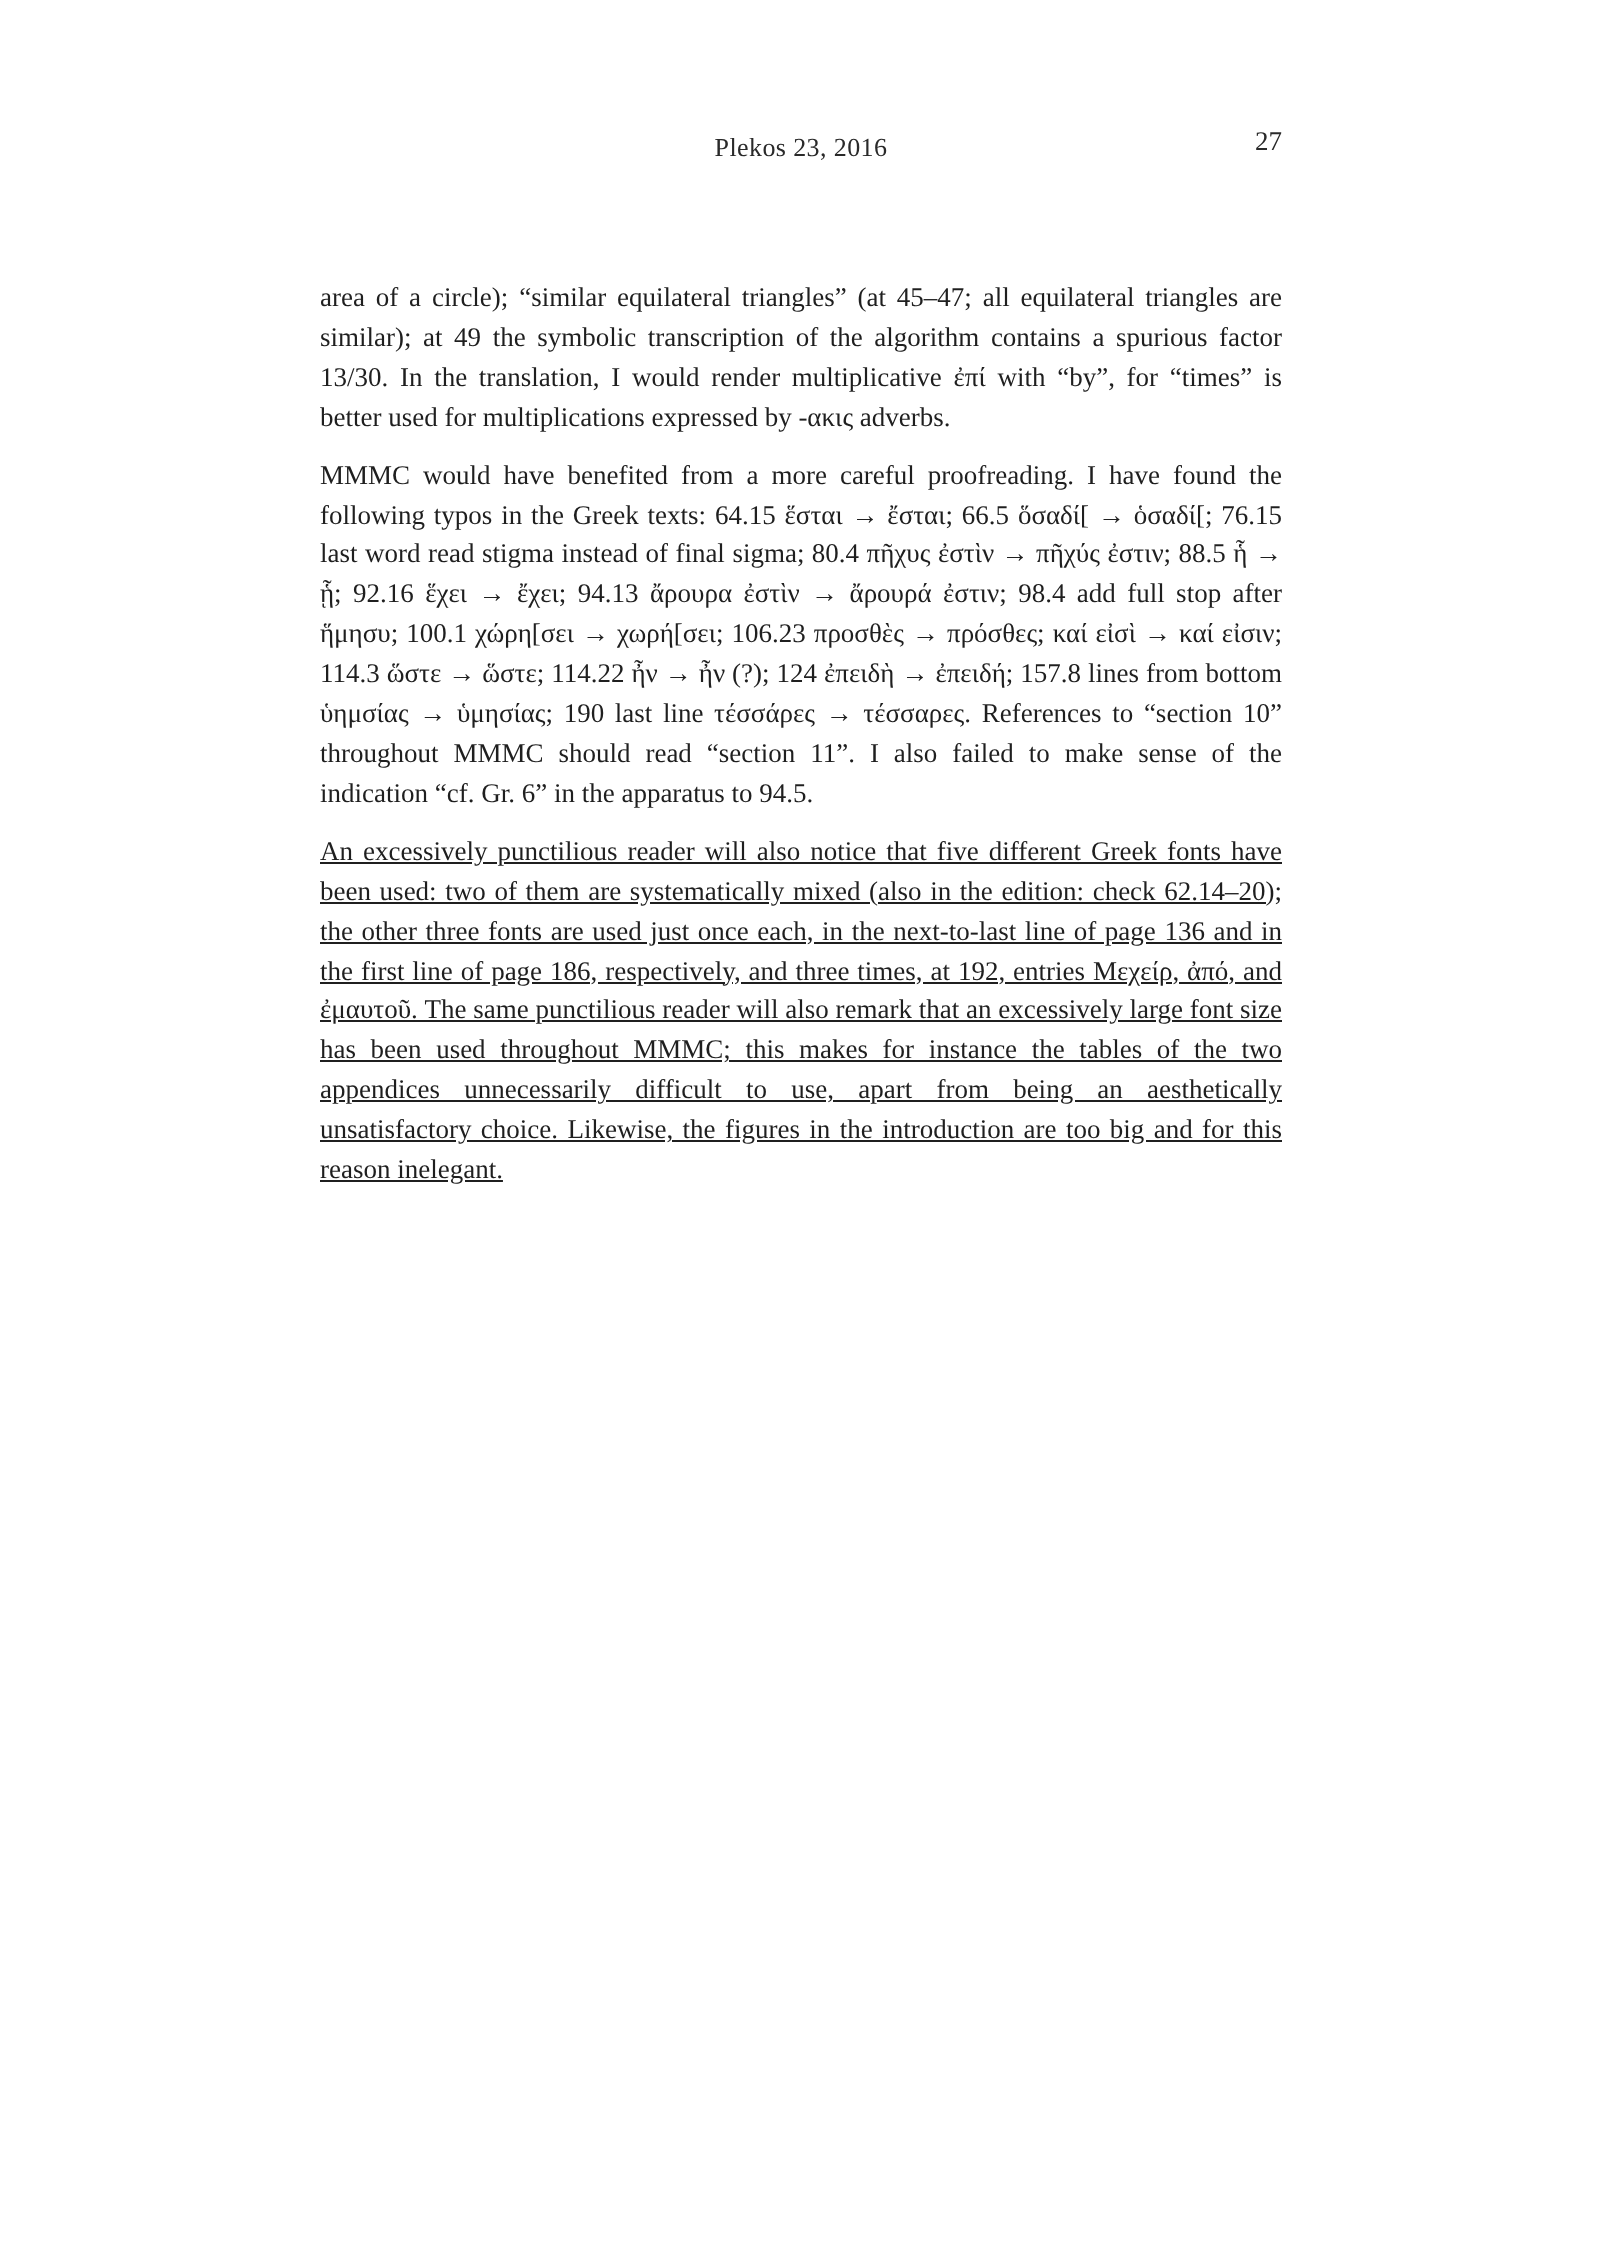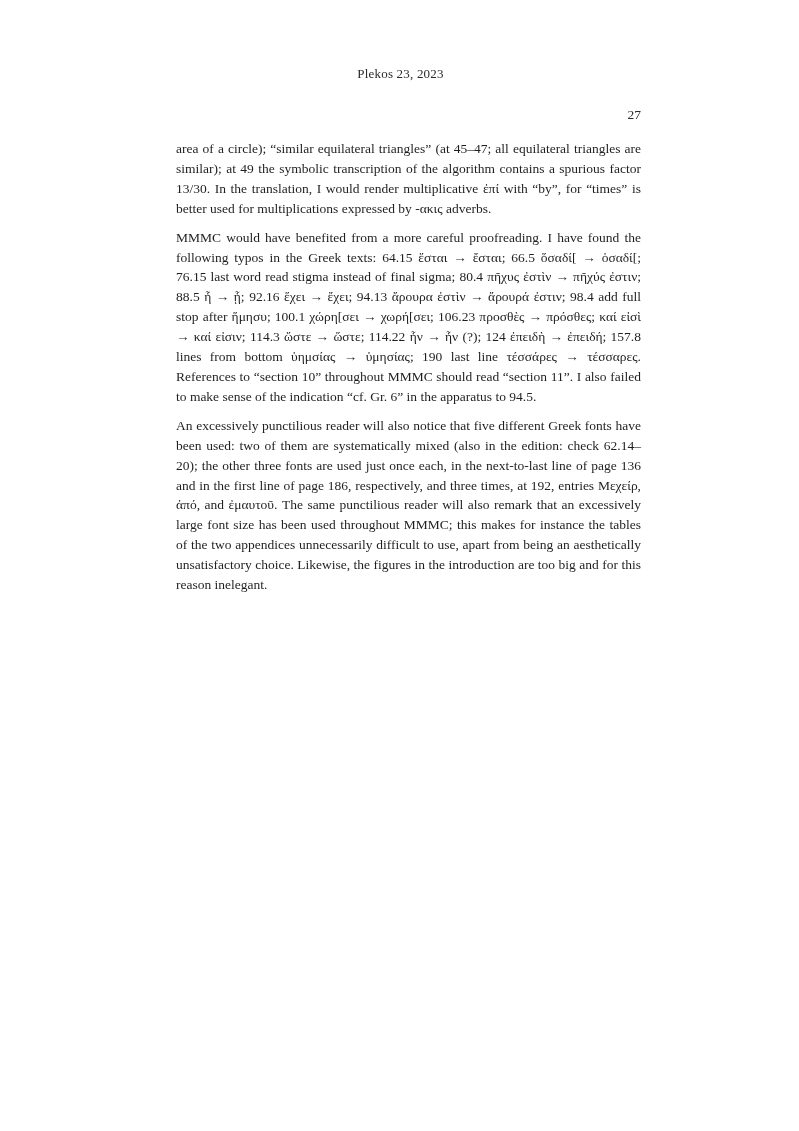--- a/index.html
+++ b/index.html
@@ -63,7 +63,7 @@
 <div class="page">
 
   <div class="running-head">
-    <span class="journal-ref">Plekos 23, 2023</span>
+    <span class="journal-ref">Plekos 23, 2016</span>
     <span class="page-no">27</span>
   </div>
 

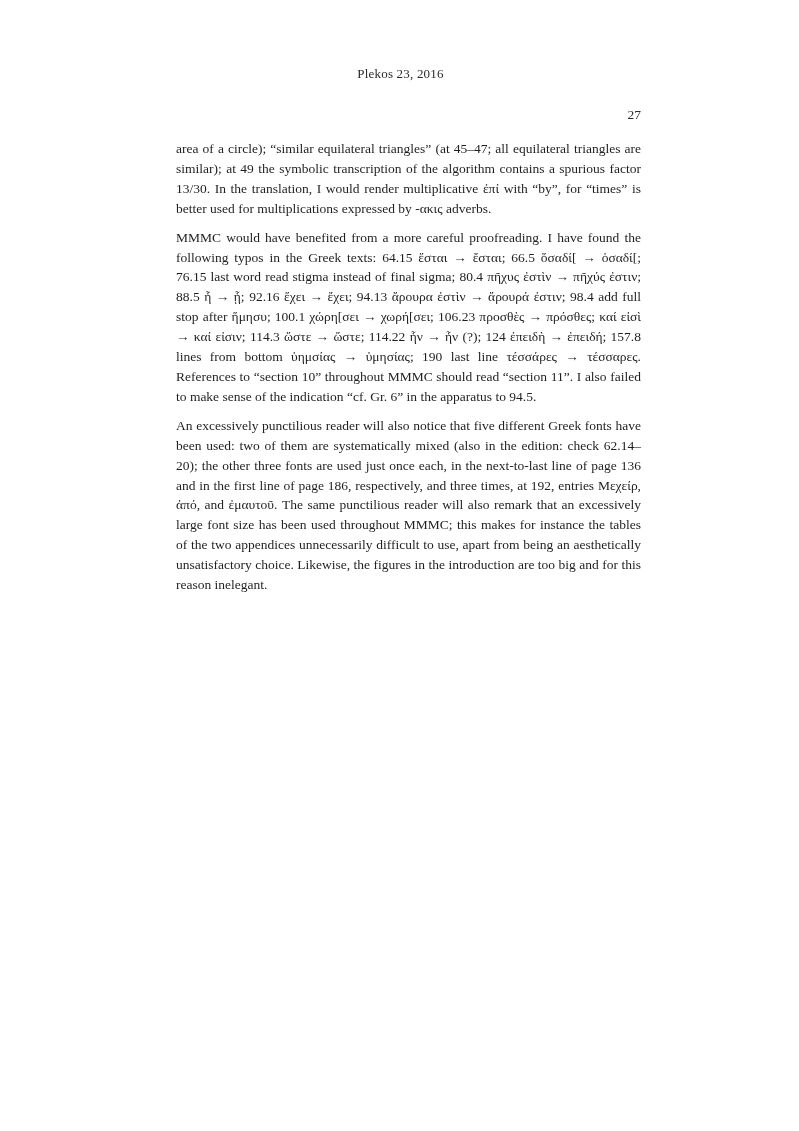--- a/index.html
+++ b/index.html
@@ -36,7 +36,6 @@
     right: 0;
     font-size: 13.5px;
     color: #2a2a2a;
-    margin-top: 44px;
   }
   .body-text {
     position: absolute;

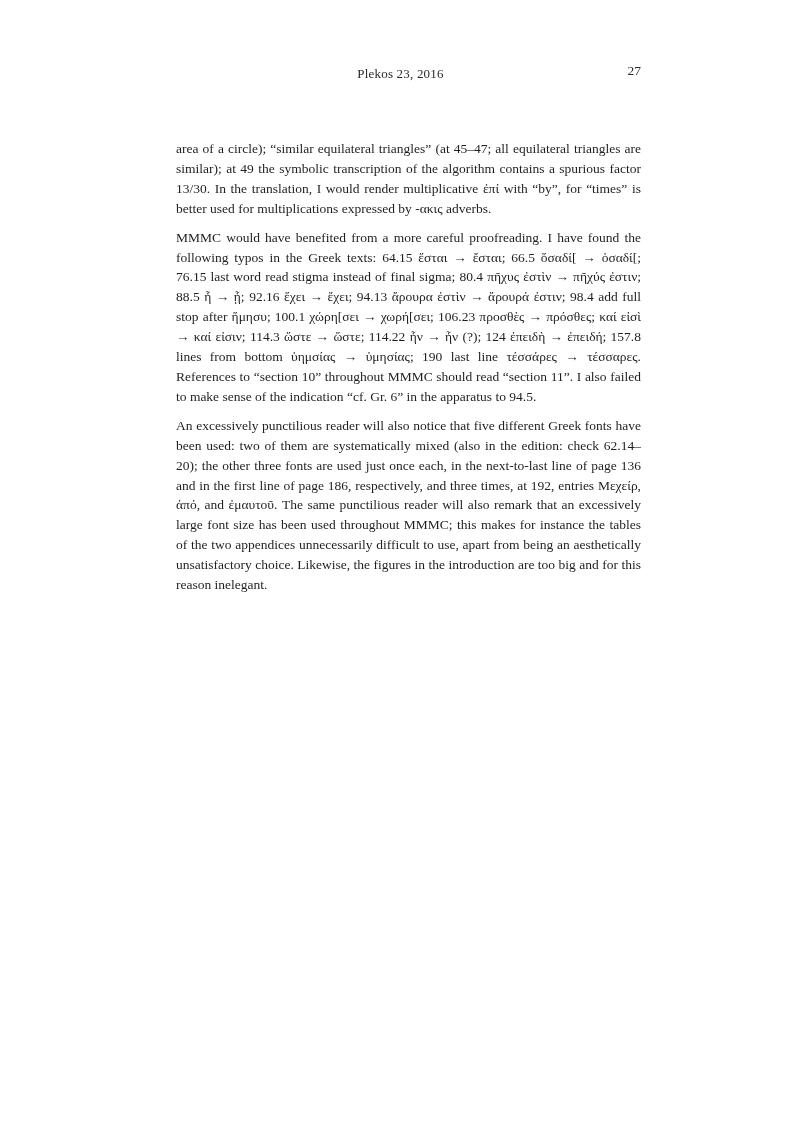--- a/index.html
+++ b/index.html
@@ -48,7 +48,7 @@
     color: #1f1f1f;
   }
   .body-text p {
-    margin: 0 0 9px 16px;
+    margin: 0 0 9px 0;
   }
   .body-text p:last-child {
     margin-bottom: 0;

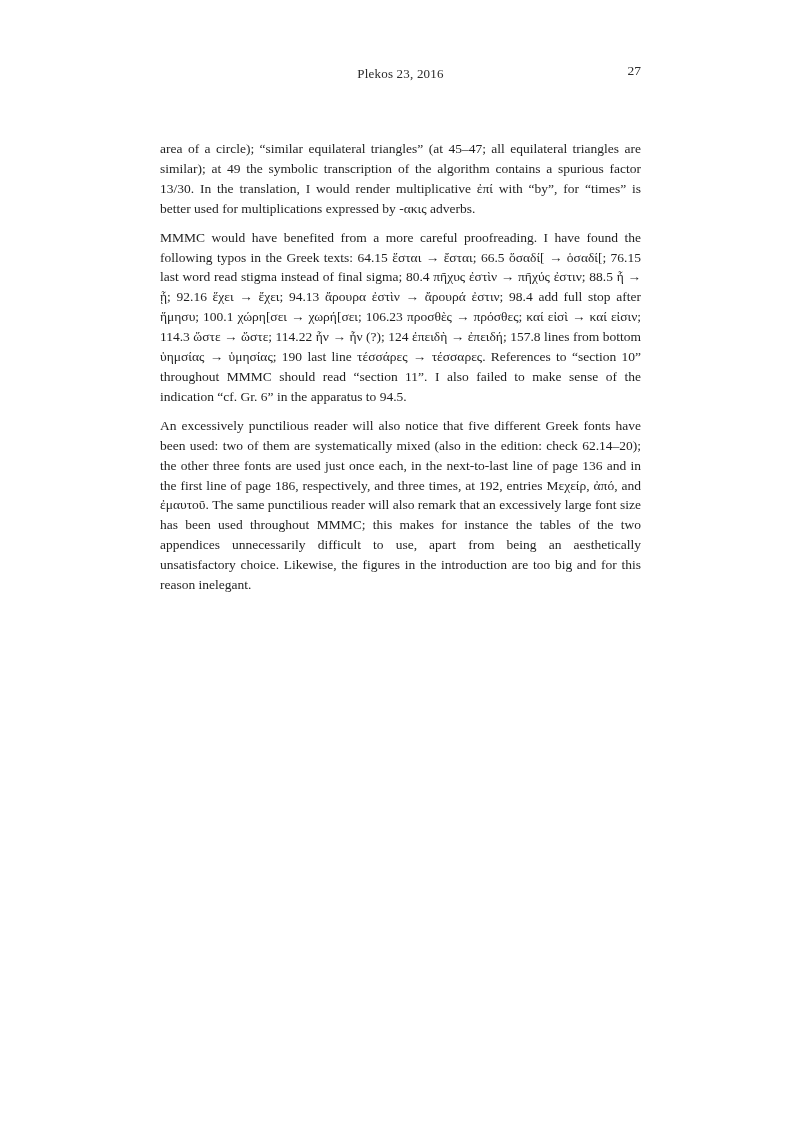--- a/index.html
+++ b/index.html
@@ -52,6 +52,7 @@
   }
   .body-text p:last-child {
     margin-bottom: 0;
+    text-decoration: underline;
   }
   .it {
   }

